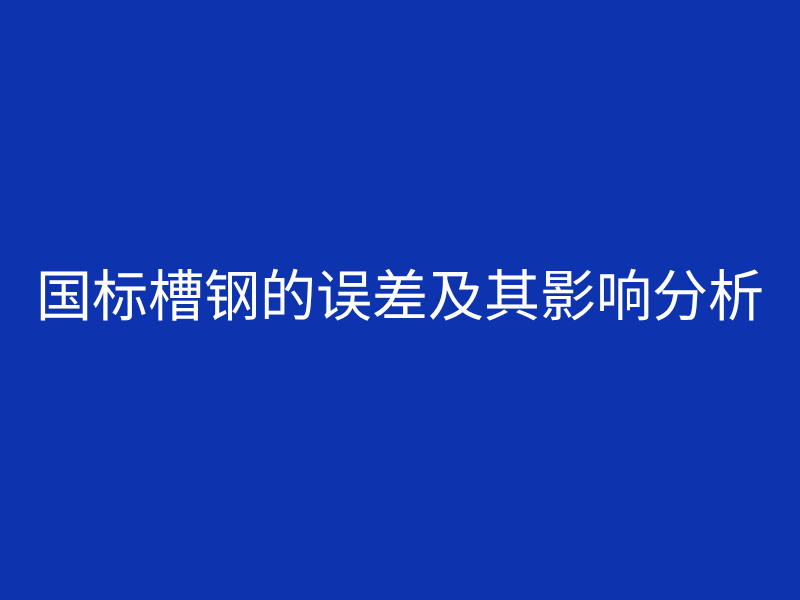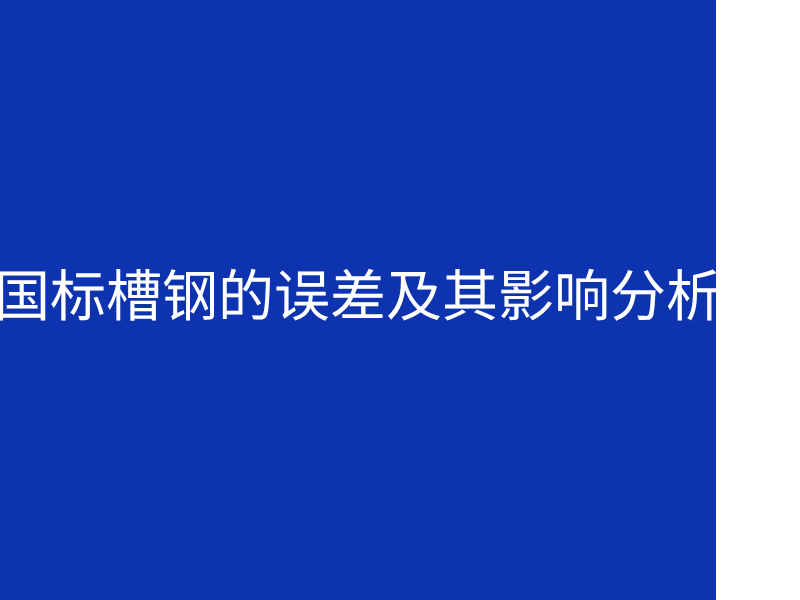--- a/index.html
+++ b/index.html
@@ -19,7 +19,7 @@
   .slide {
     position: relative;
     box-sizing: border-box;
-    width: 716px;
+    width: 800px;
     height: 600px;
     display: flex;
     align-items: center;

